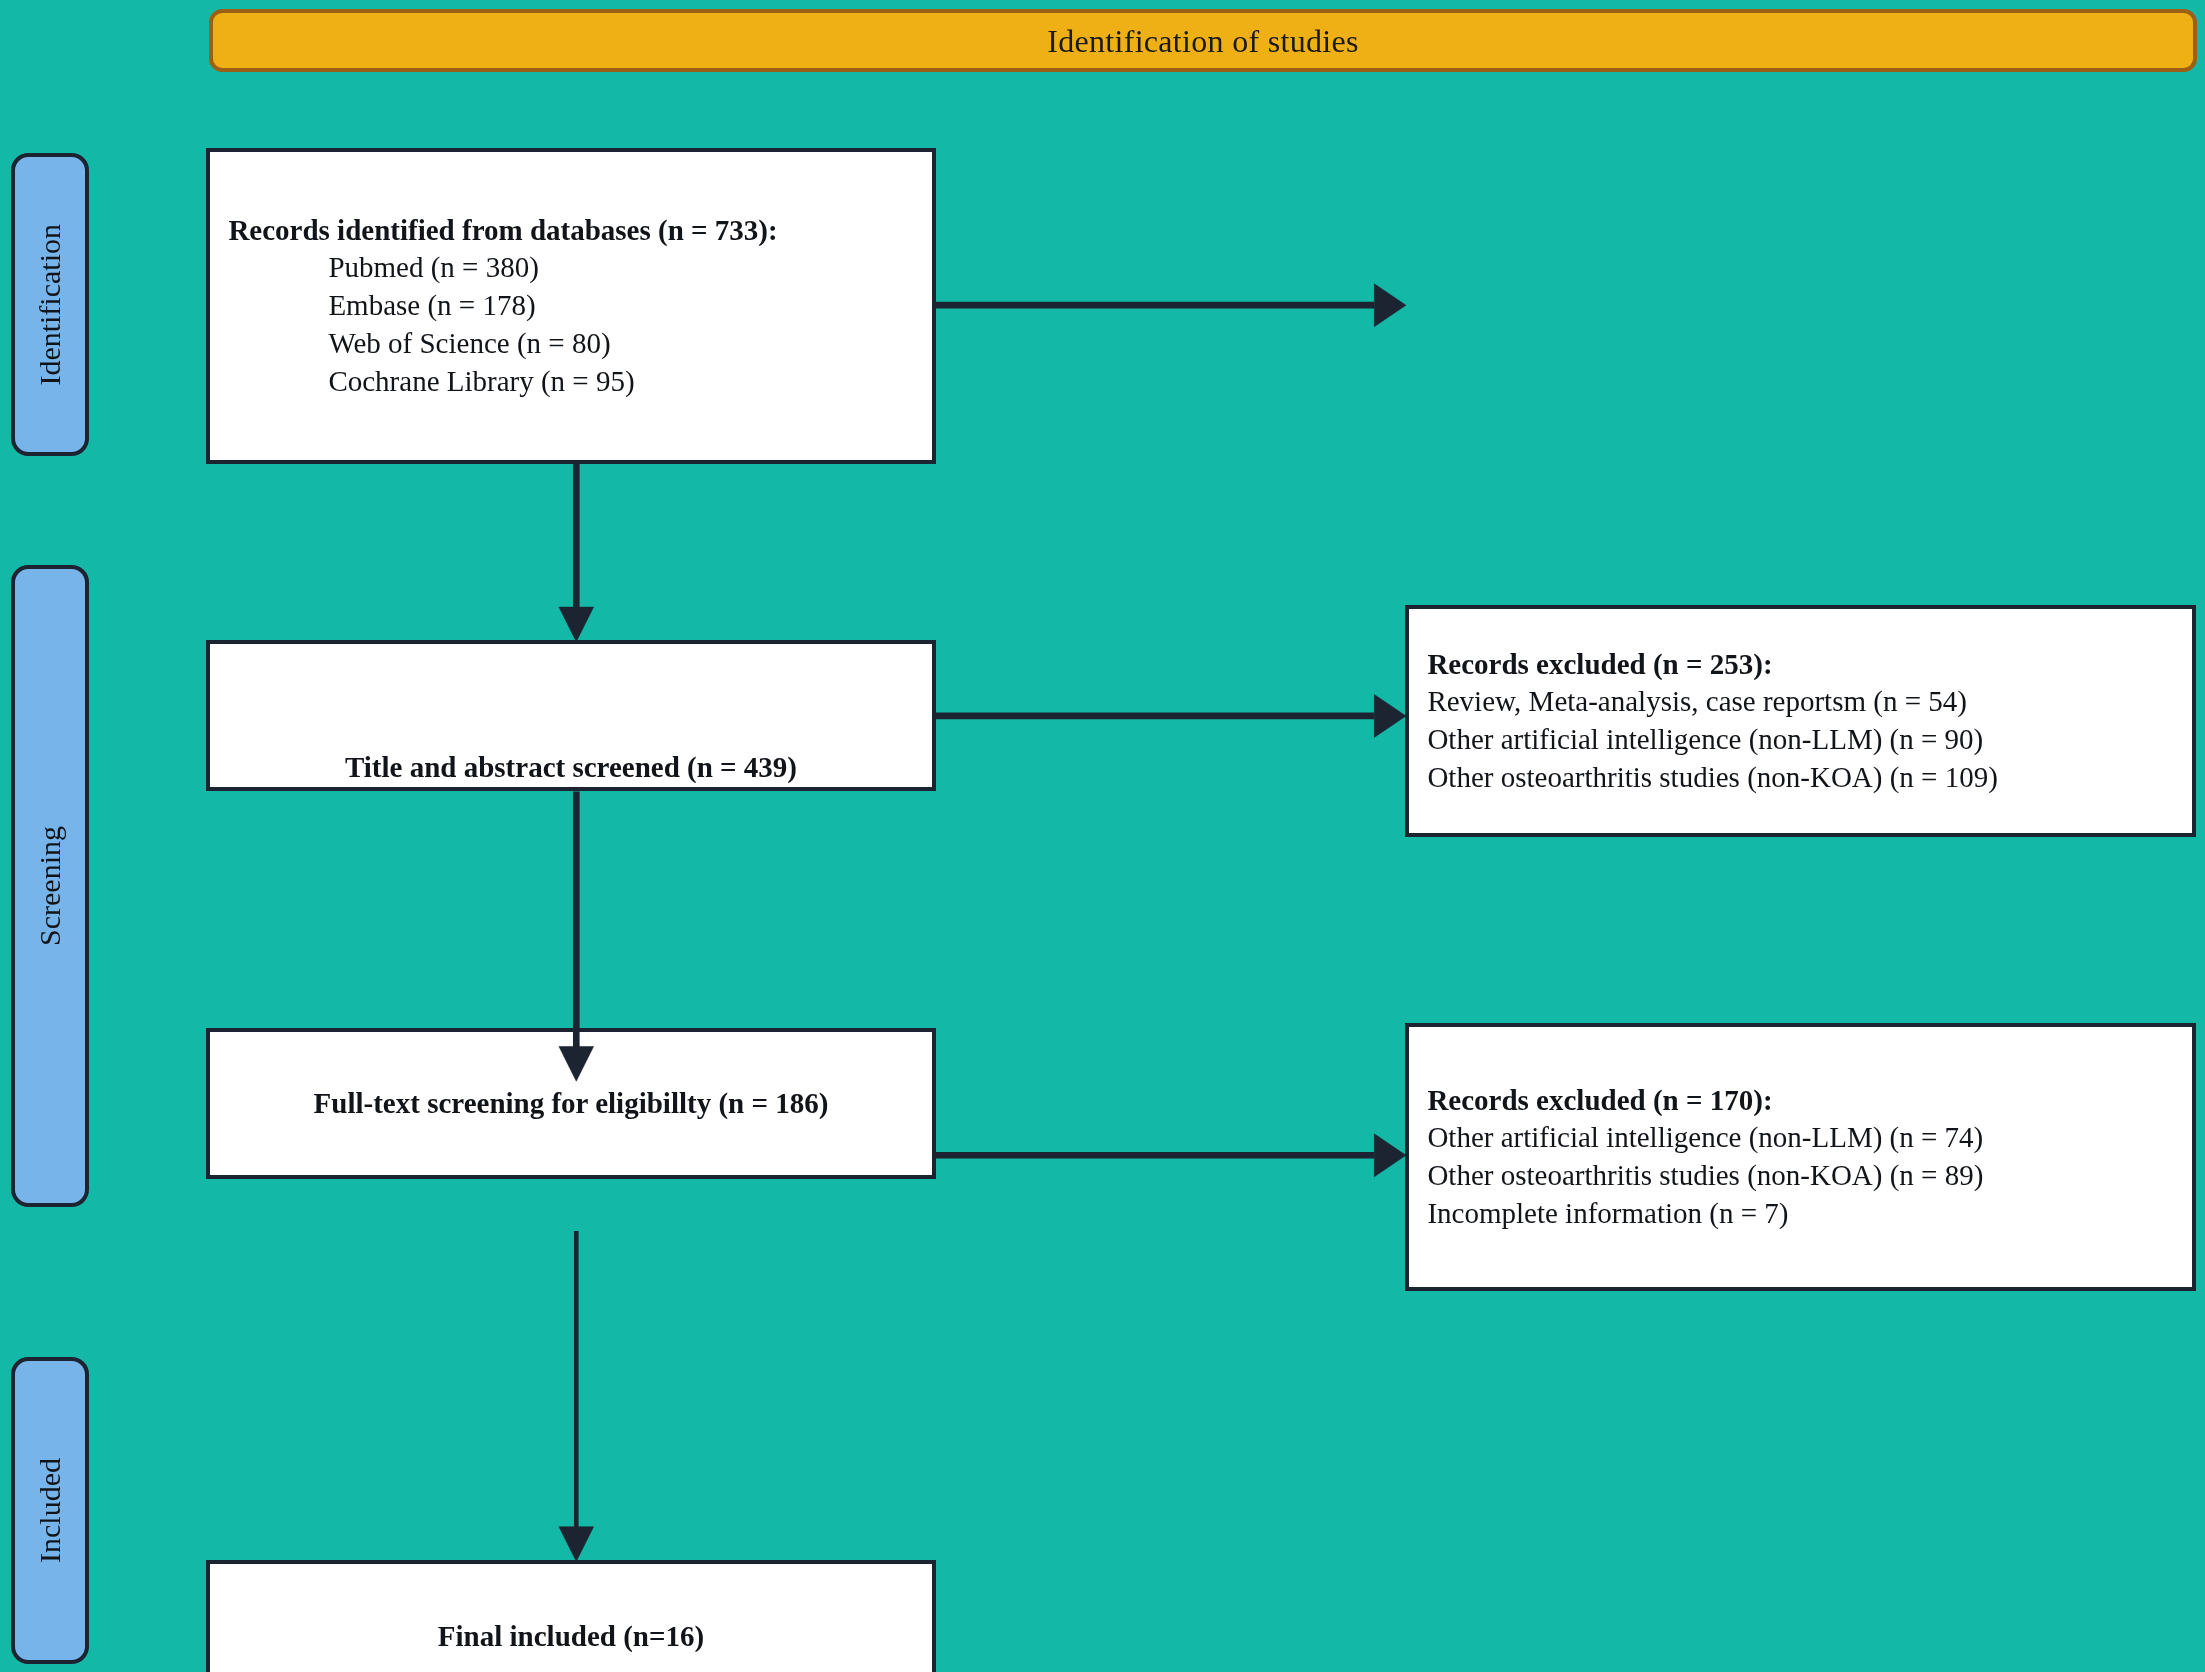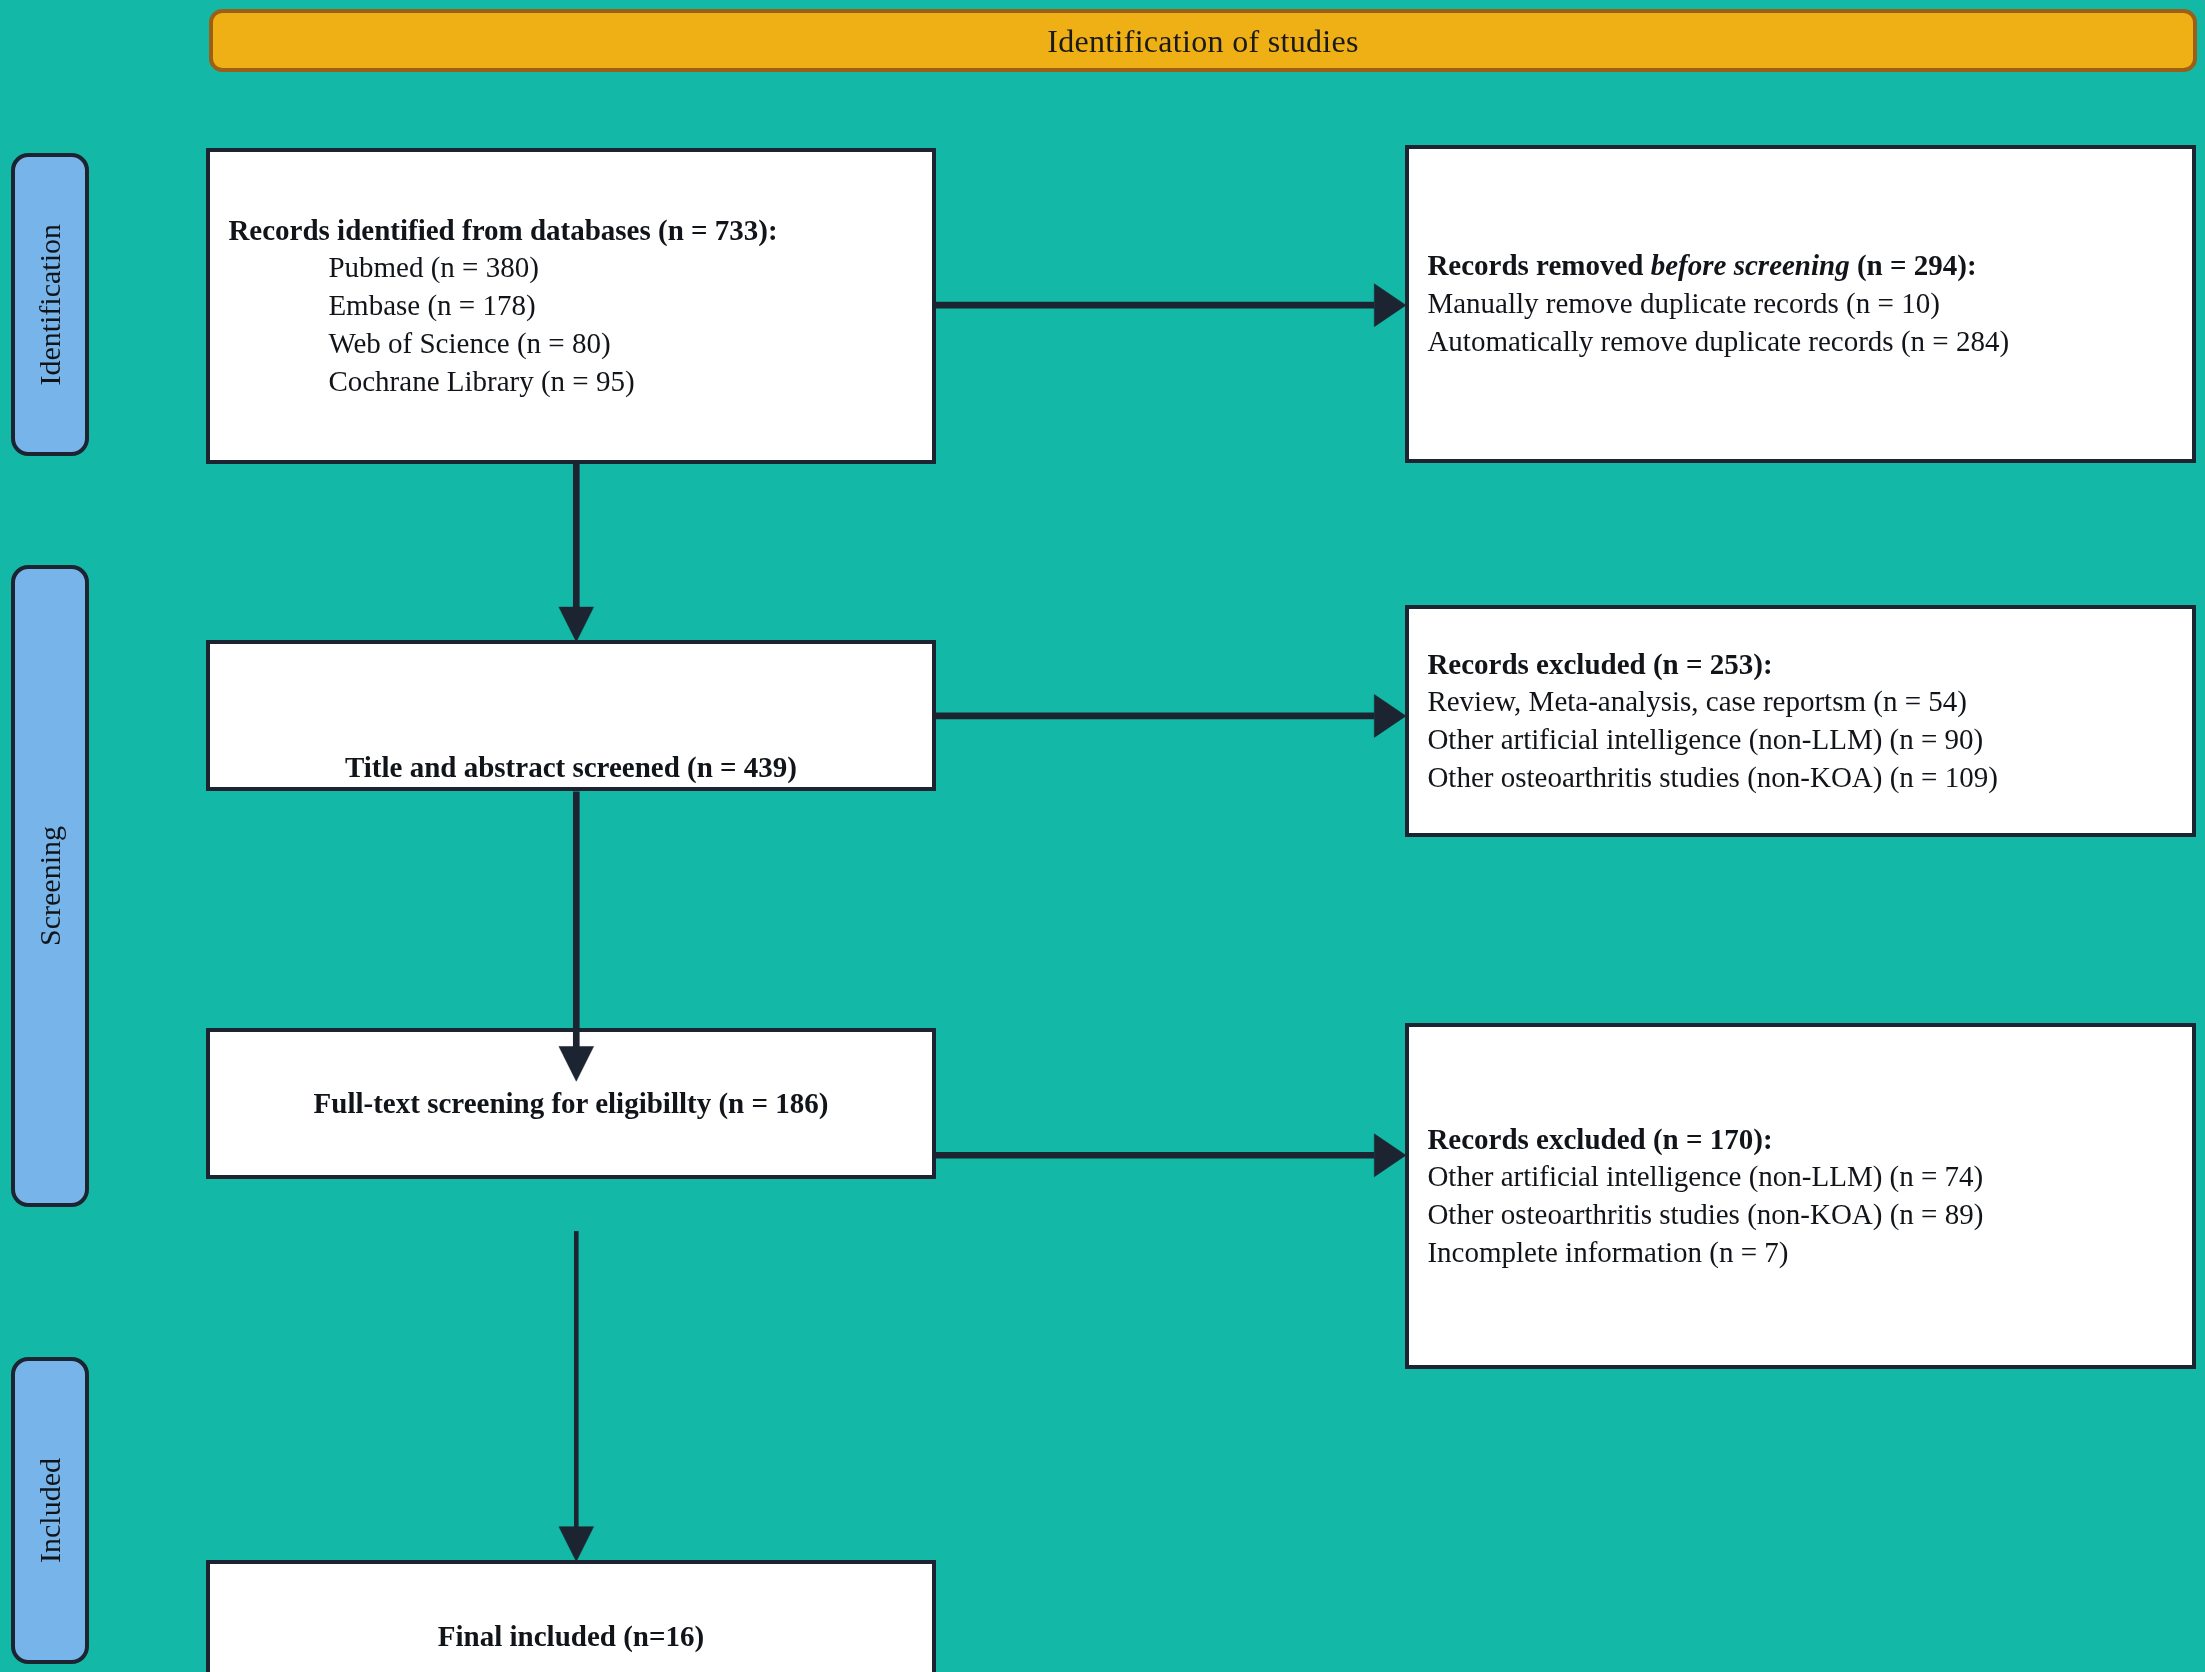--- a/index.html
+++ b/index.html
@@ -132,13 +132,6 @@
     <div class="line indent">Cochrane Library (n = 95)</div>
   </div>
 
-  <div class="flow-box" id="box-removed-before">
-    <div class="line bold">
-      <span>Records removed </span><em>before screening</em><span> (n = 294):</span>
-    </div>
-    <div class="line">Manually remove duplicate records (n = 10)</div>
-    <div class="line">Automatically remove duplicate records (n = 284)</div>
-  </div>
 
   <div class="flow-box" id="box-title-abstract">
     <div class="line bold center">Title and abstract screened (n = 439)</div>

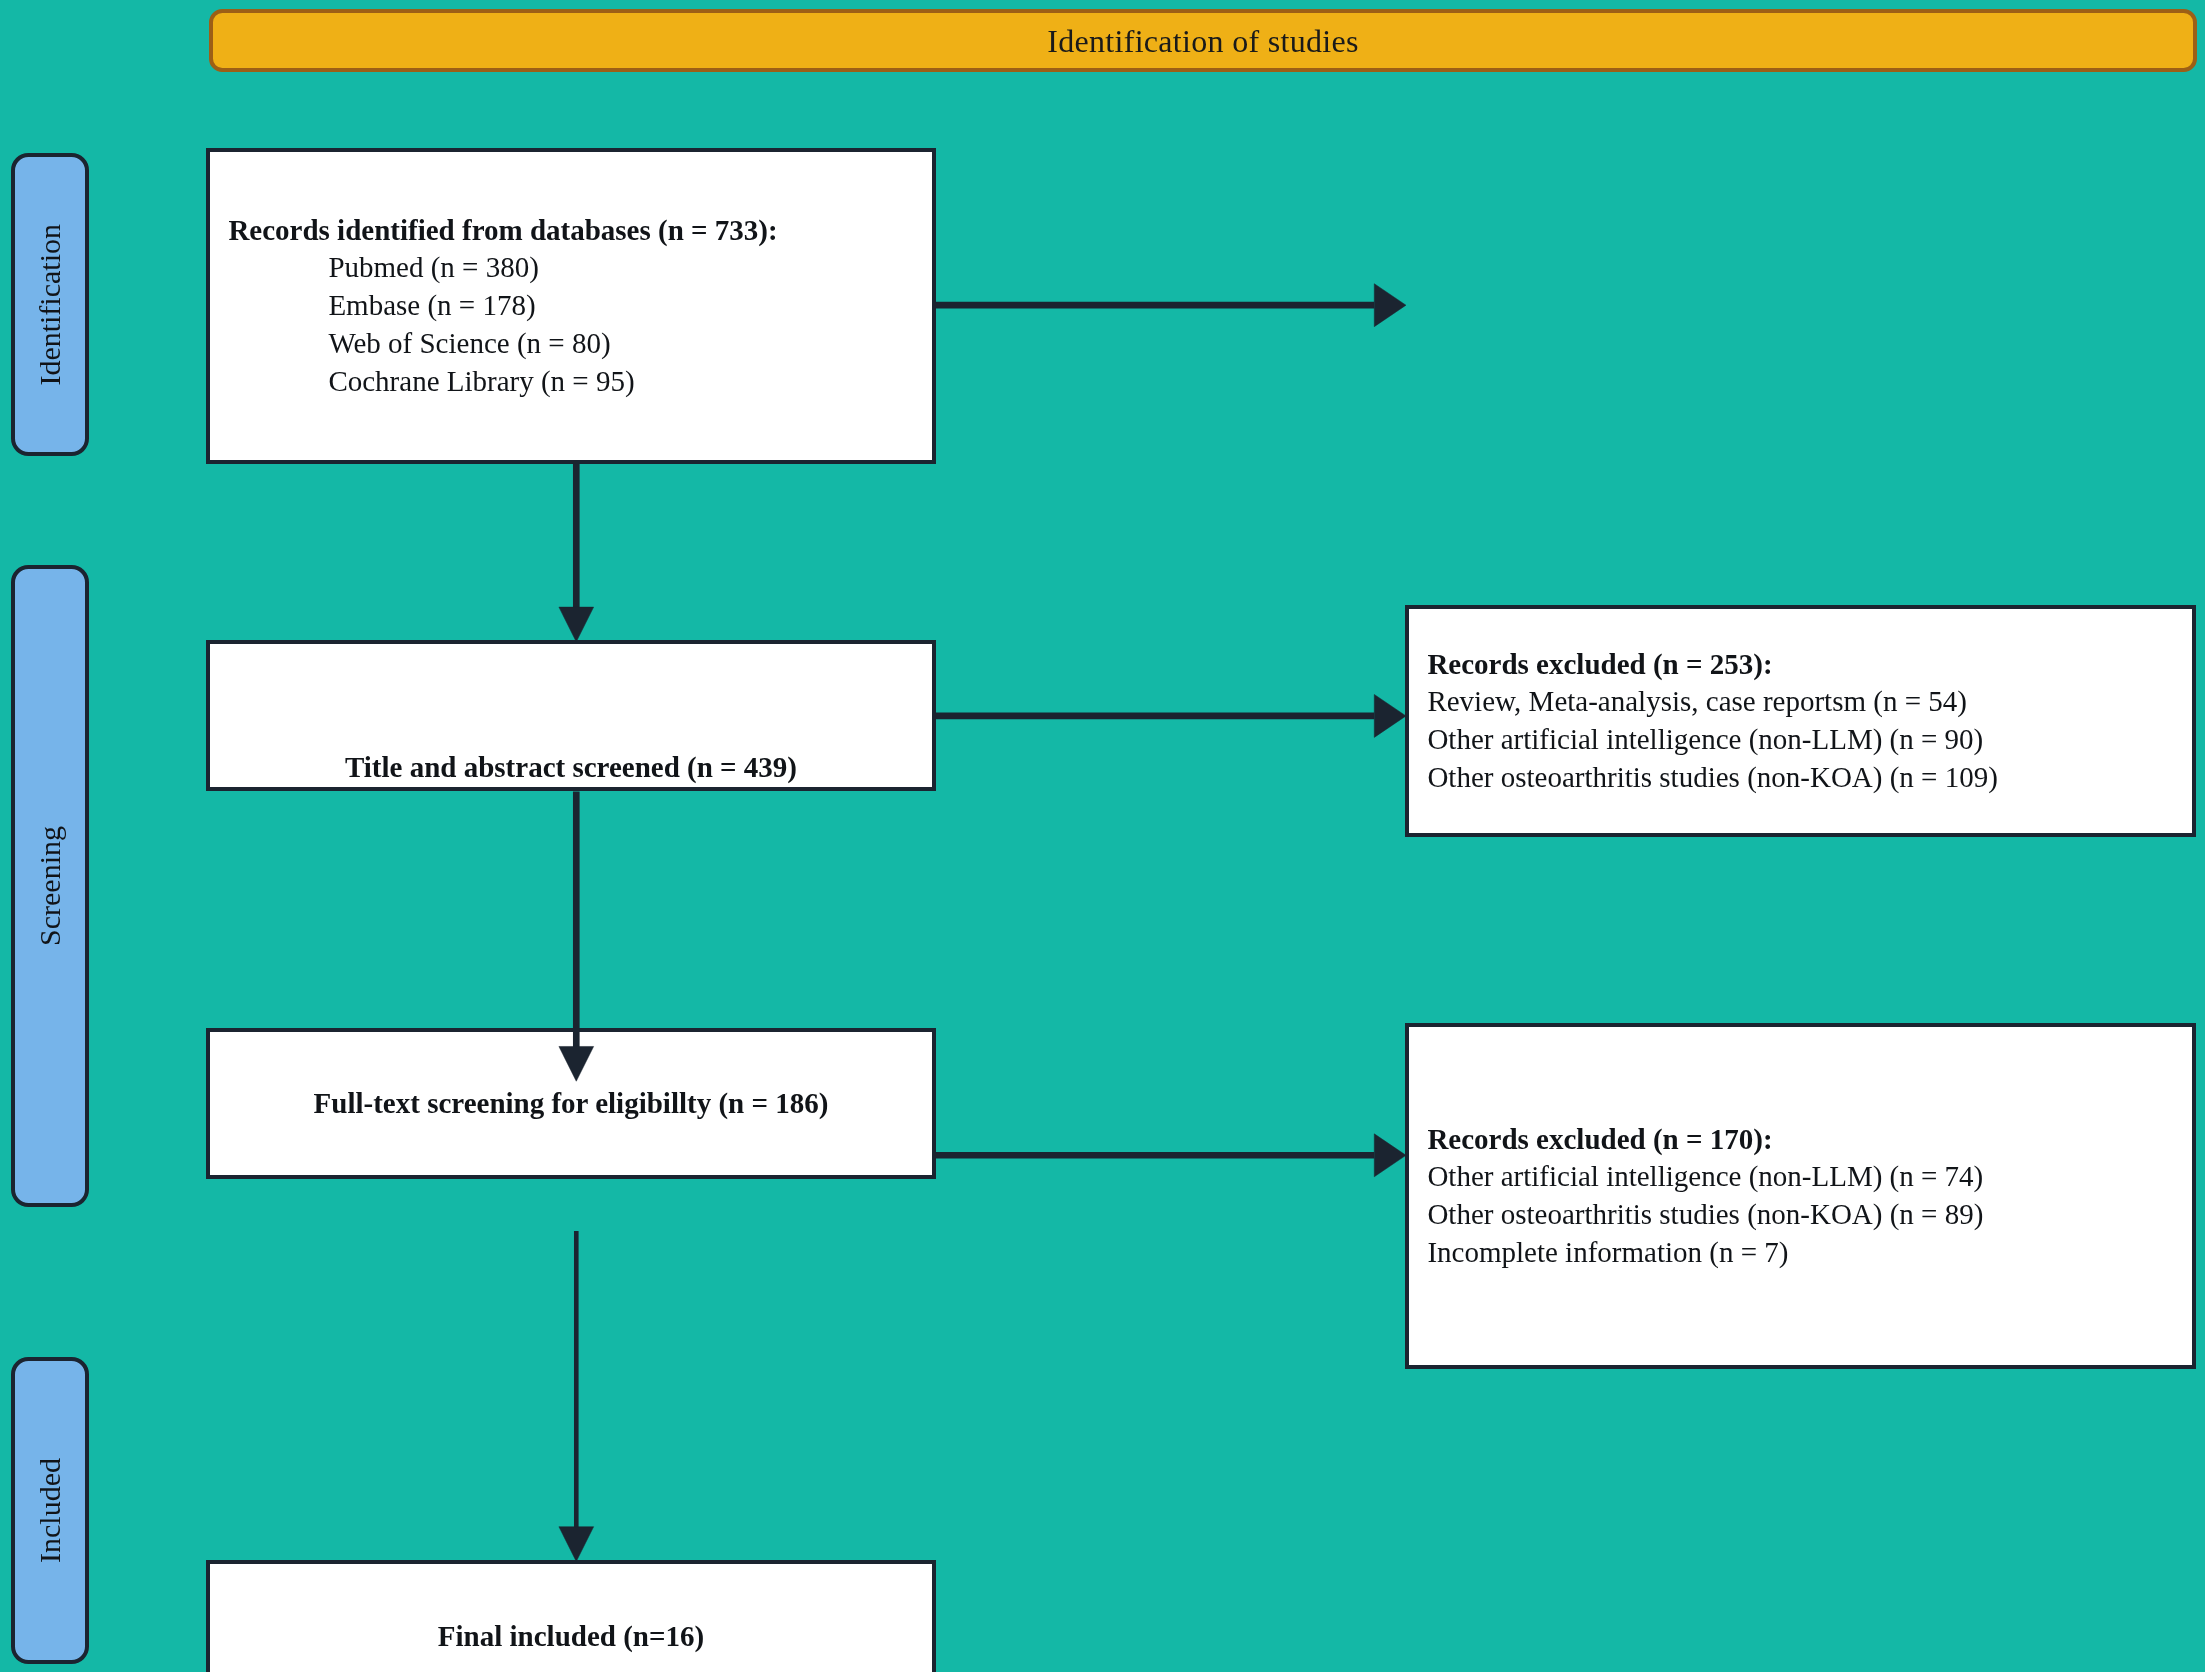--- a/index.html
+++ b/index.html
@@ -96,7 +96,7 @@
   
   #box-removed-before   { left: 1405px; top: 145px;  width: 791px; height: 318px; }
   #box-excluded-253     { left: 1405px; top: 605px; width: 791px; height: 232px; }
-  #box-excluded-170     { left: 1405px; top: 1023px; width: 791px; height: 346px; }
+  #box-excluded-170     { left: 1405px; top: 1023px; width: 791px; height: 268px; }
 
   
   .connector {

